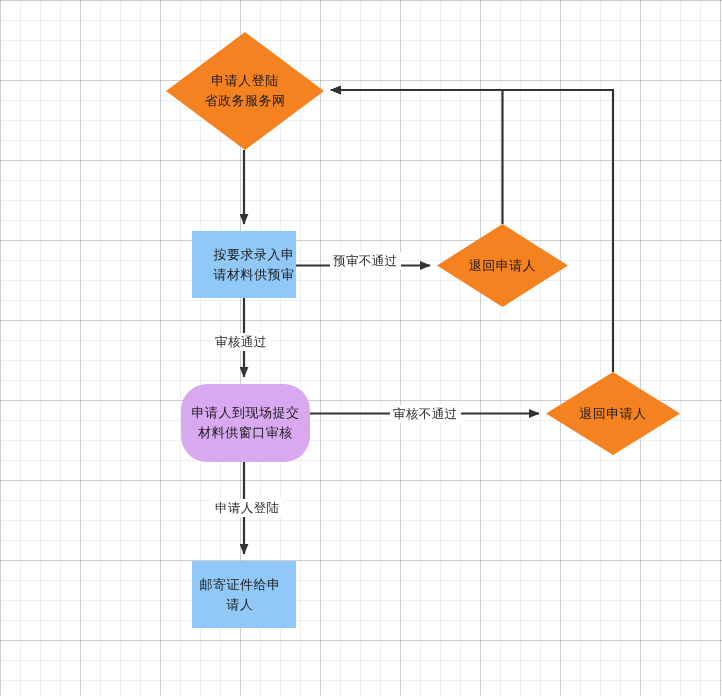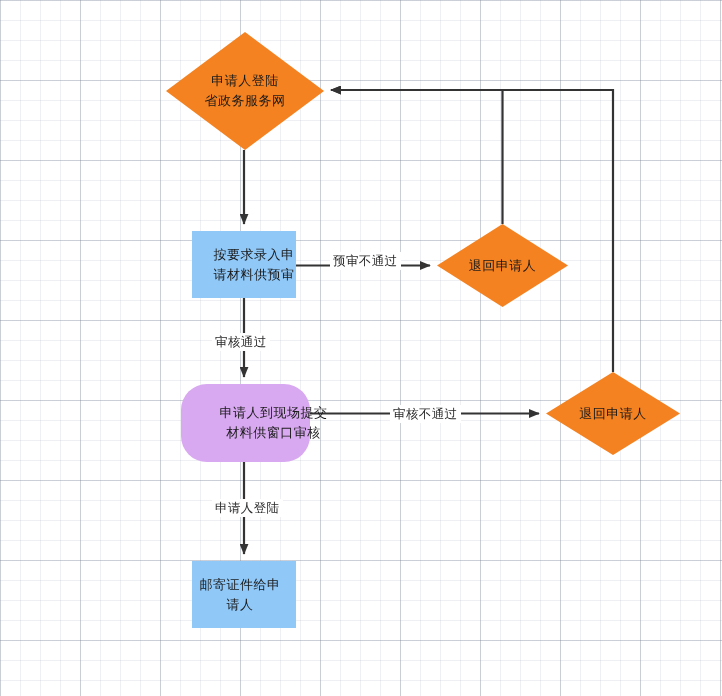--- a/index.html
+++ b/index.html
@@ -99,7 +99,7 @@
 
   <div class="node-label" style="left:437px; top:224px; width:131px; height:83px;">退回申请人</div>
 
-  <div class="node-label" style="left:181px; top:384px; width:129px; height:78px;padding-left:28px;">申请人到现场提交
+  <div class="node-label" style="left:181px; top:384px; width:129px; height:78px;">申请人到现场提交
 材料供窗口审核</div>
 
   <div class="node-label" style="left:546px; top:372px; width:134px; height:83px;">退回申请人</div>

